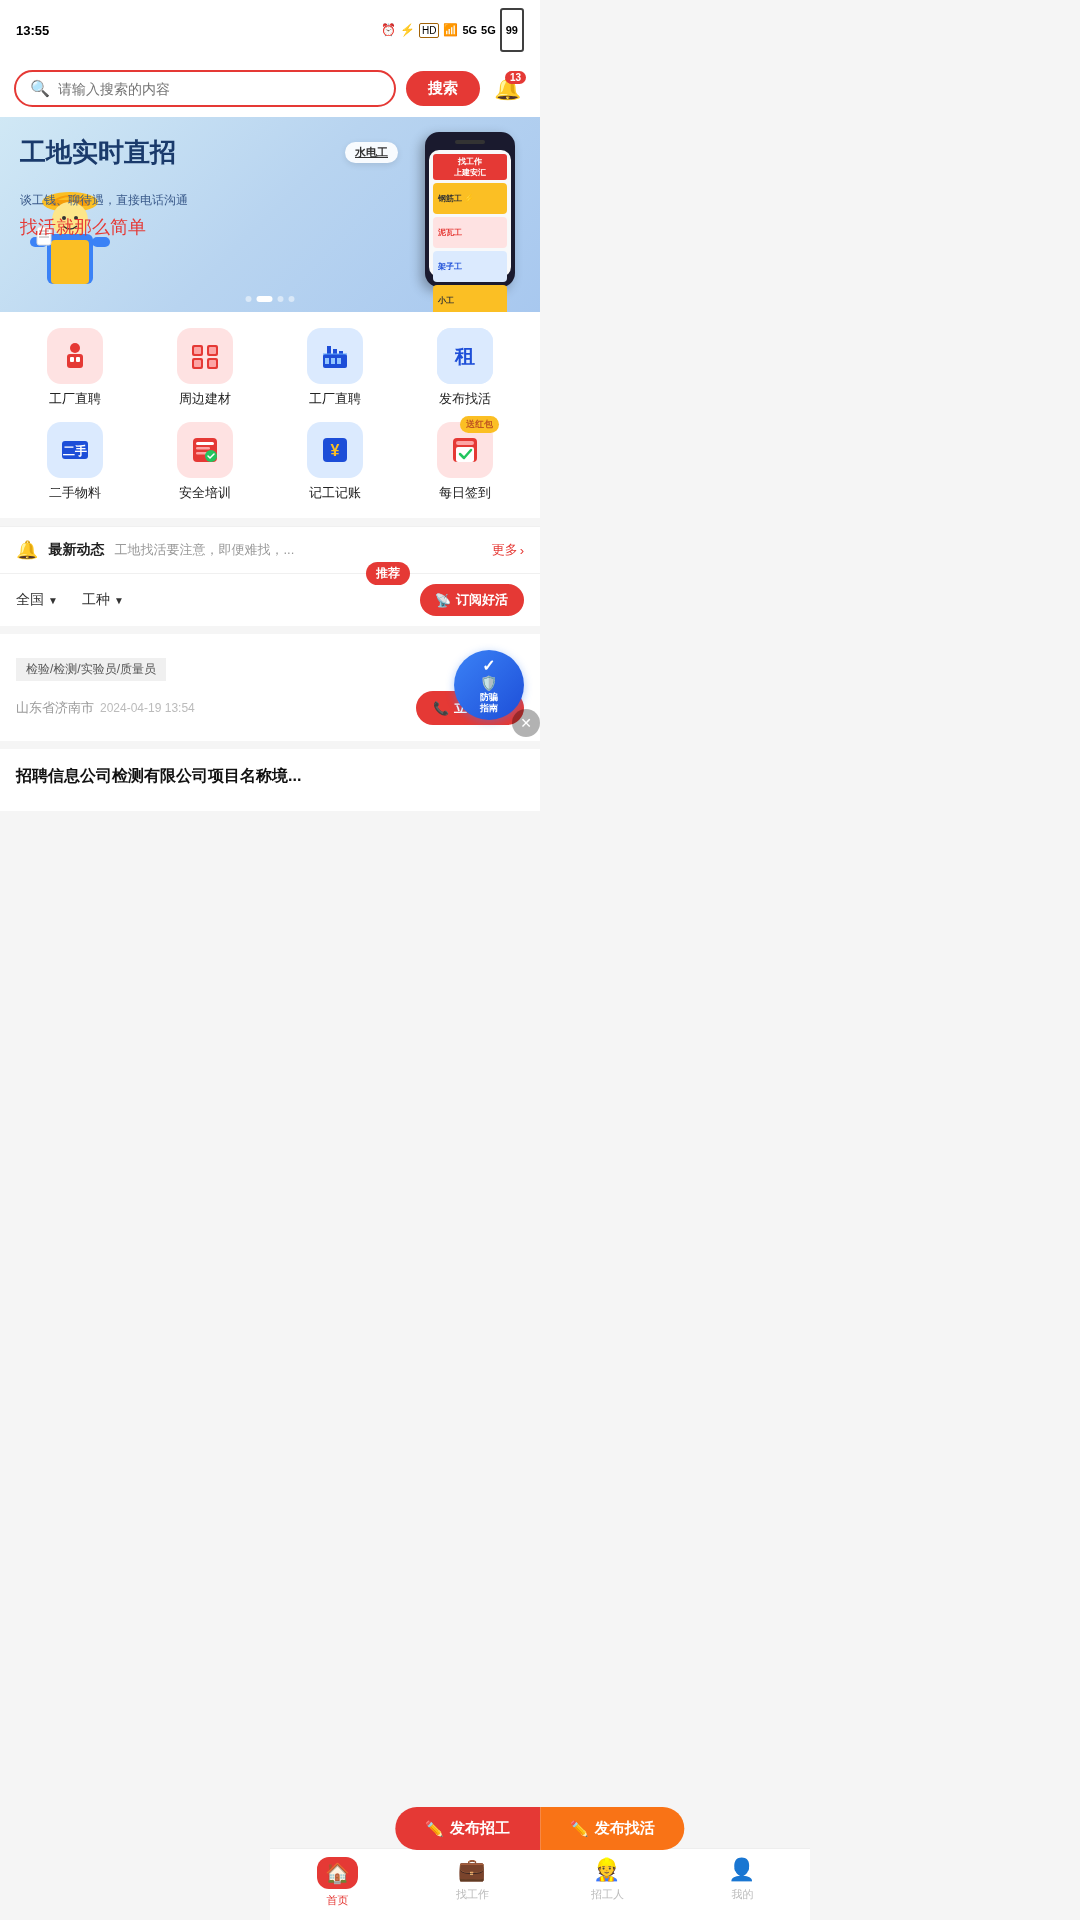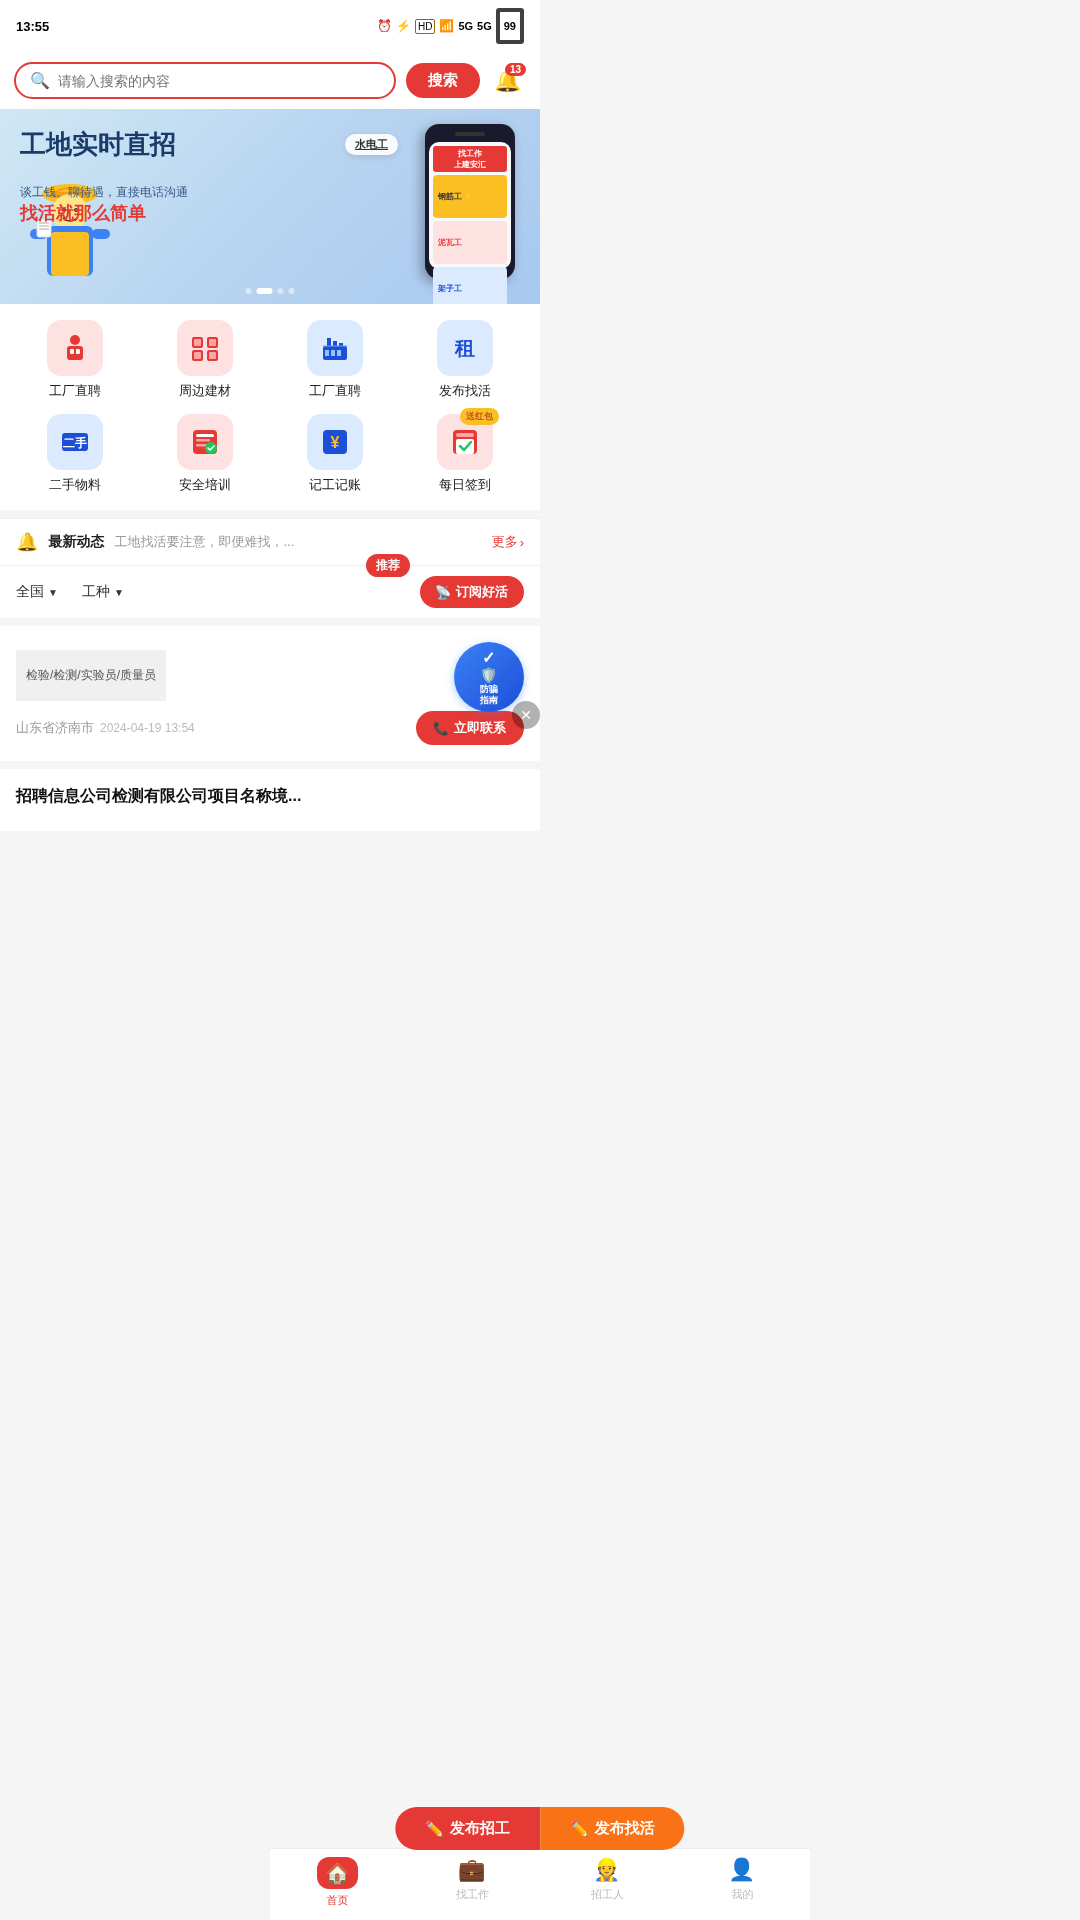--- a/index.html
+++ b/index.html
@@ -515,7 +515,7 @@
     <span class="status-icon">📶</span>
     <span class="status-icon" style="font-size:11px;font-weight:700;">5G</span>
     <span class="status-icon" style="font-size:11px;font-weight:700;">5G</span>
-    <span style="font-size:11px;border:4px solid #404040;padding:8px 4px;border-radius:3px;font-weight:600;"><span>99</span></span>
+    <span style="font-size:11px;border:2px solid #404040;padding:14px 4px;border-radius:3px;font-weight:600;"><span>99</span></span>
   </div>
 </div>
 

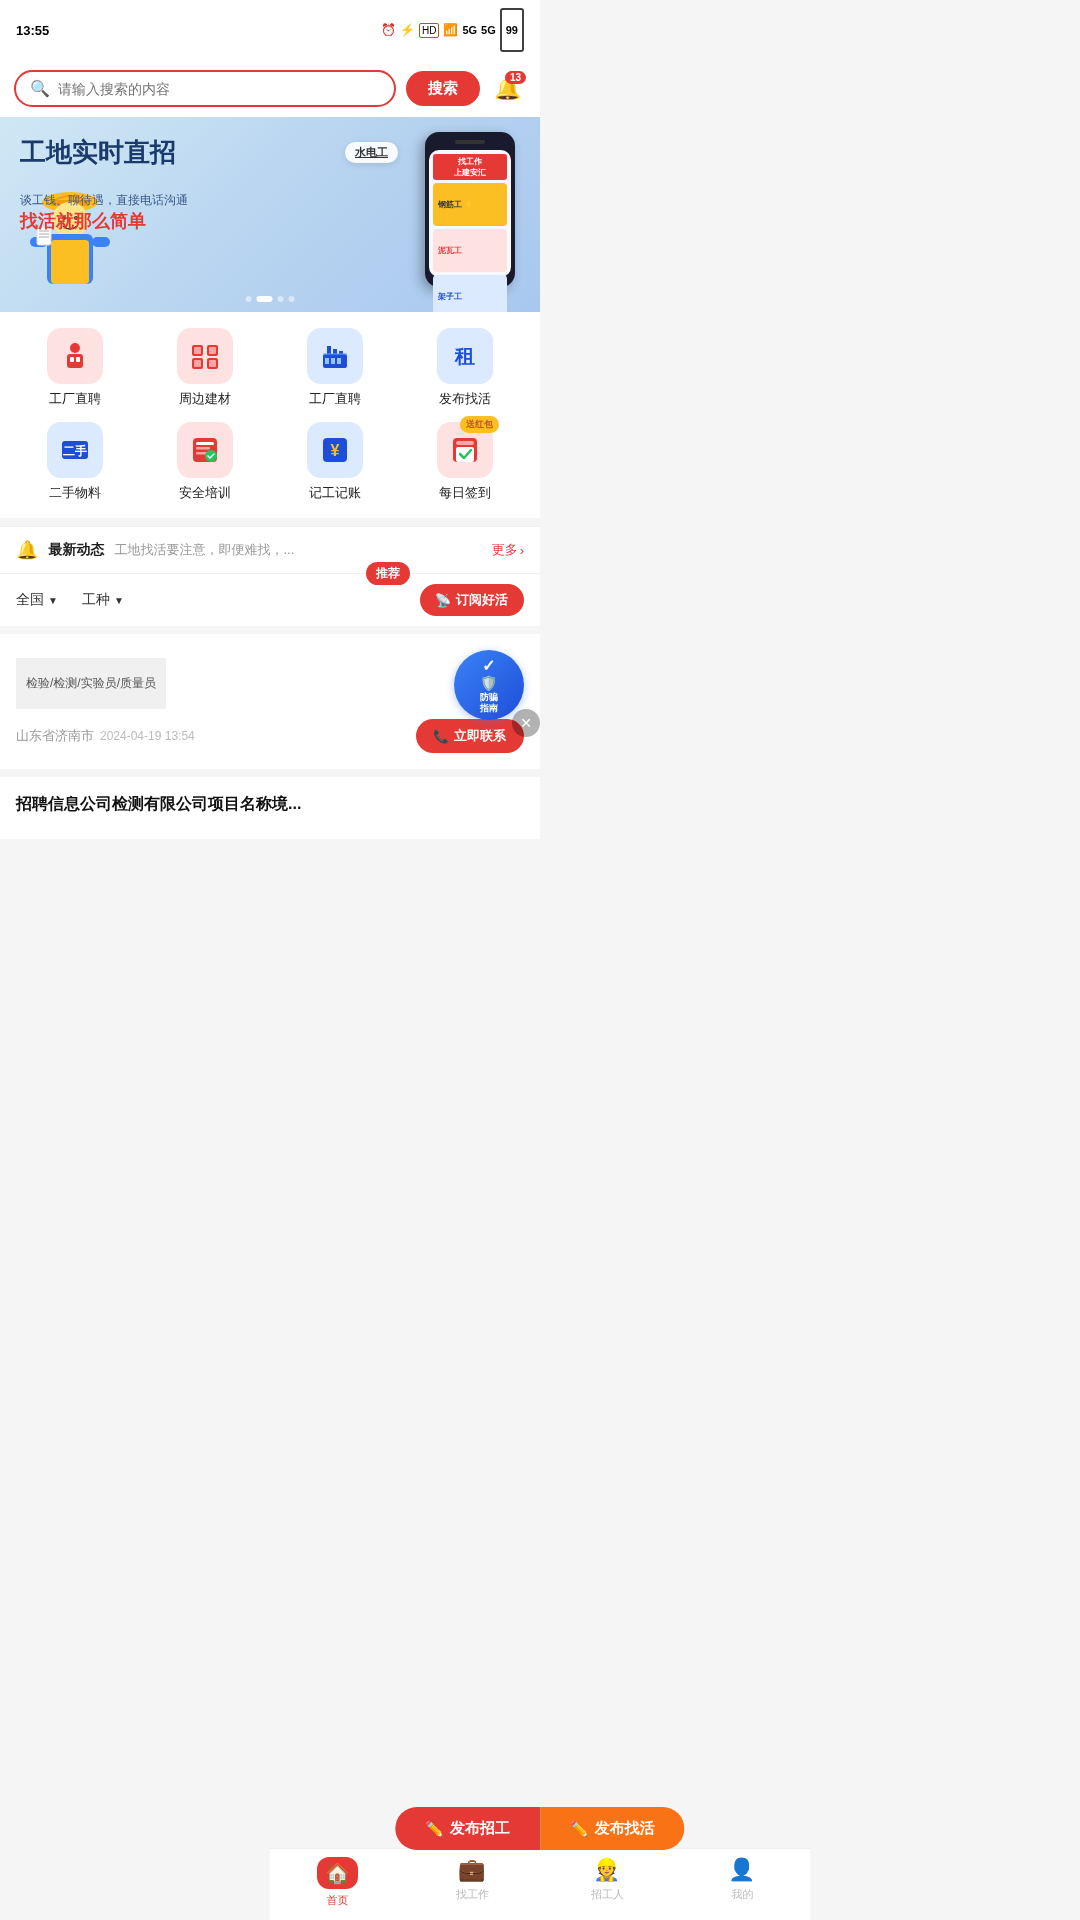--- a/index.html
+++ b/index.html
@@ -162,7 +162,7 @@
     .phone-tag {
       background: #fbbf24;
       border-radius: 4px;
-      padding: 16px 5px;
+      padding: 10px 5px;
       font-size: 8px;
       font-weight: 700;
       color: #333;

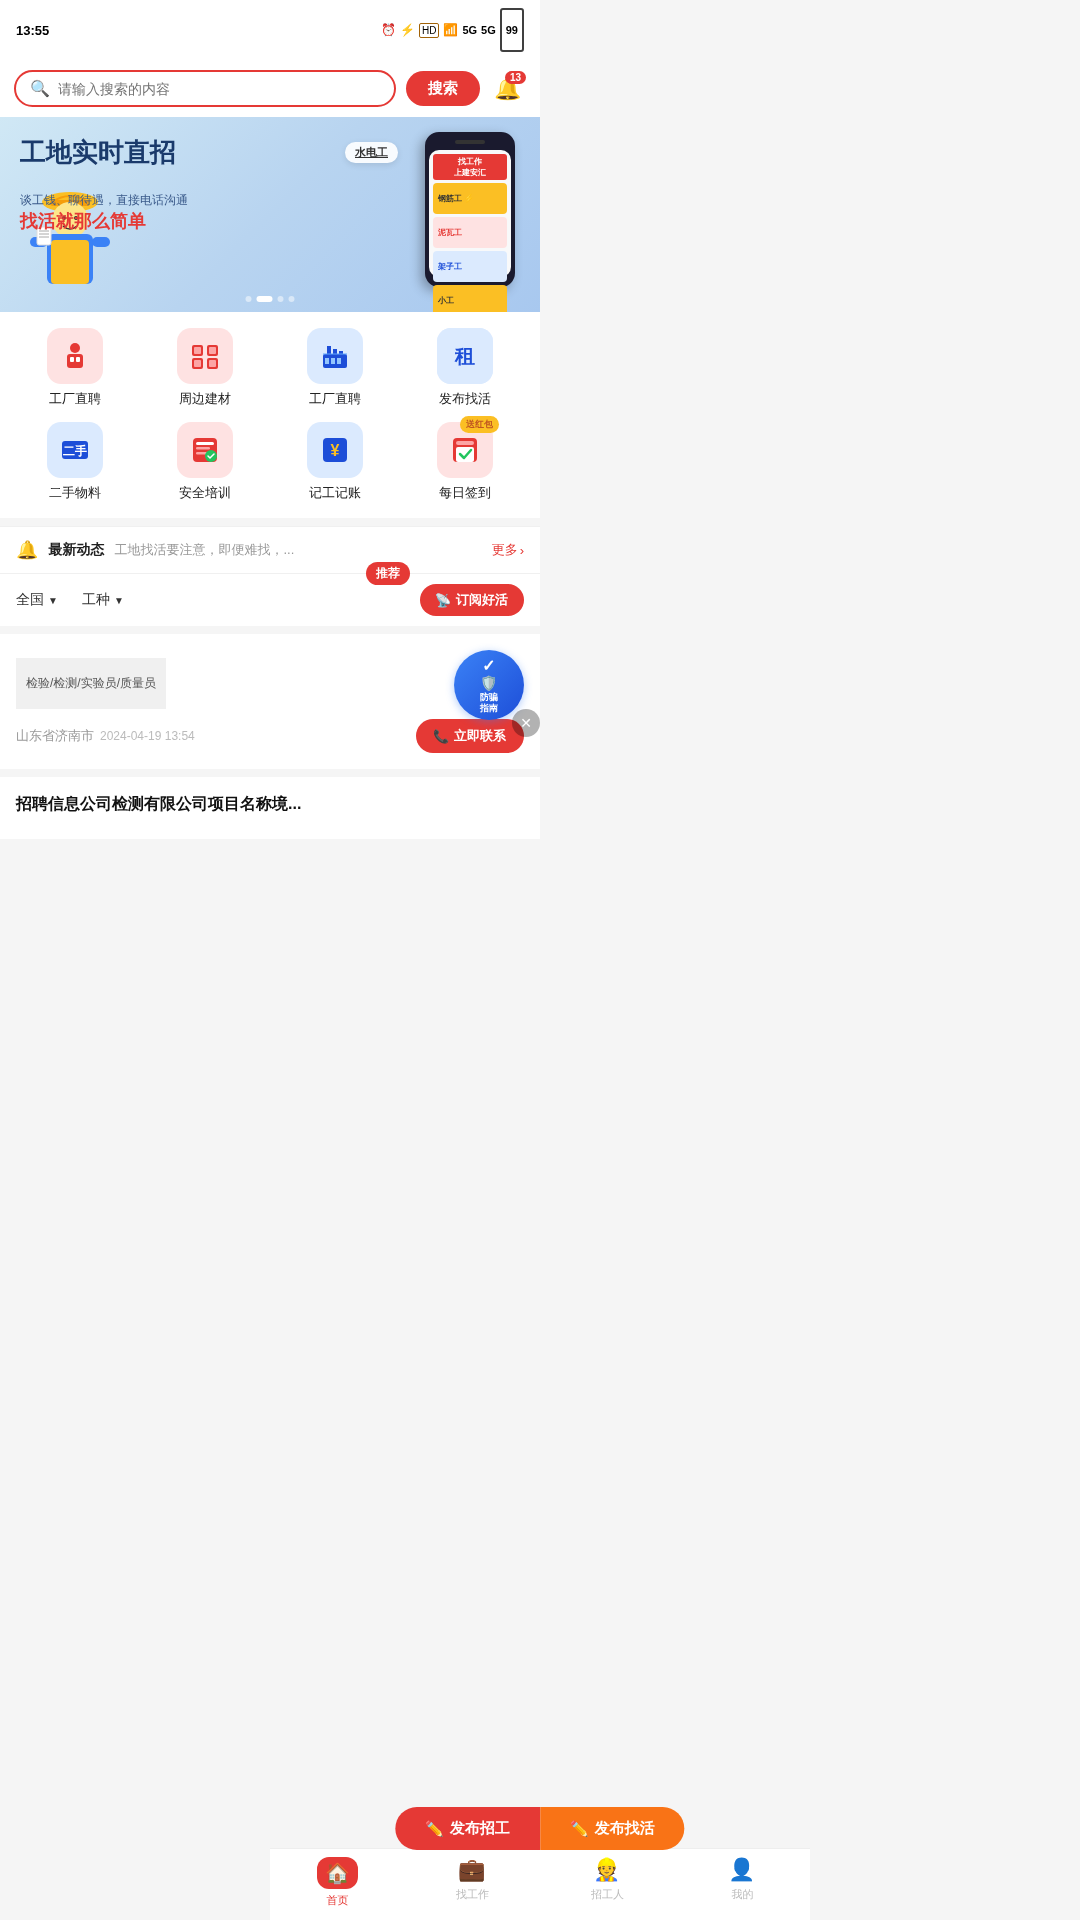--- a/index.html
+++ b/index.html
@@ -115,8 +115,9 @@
     }
     .banner-highlight {
       font-size: 18px;
-      font-weight: 700;
+      font-weight: 400;
       color: #e53935;
+      margin-top: 6px;
     }
     .banner-phone-area {
       position: absolute;

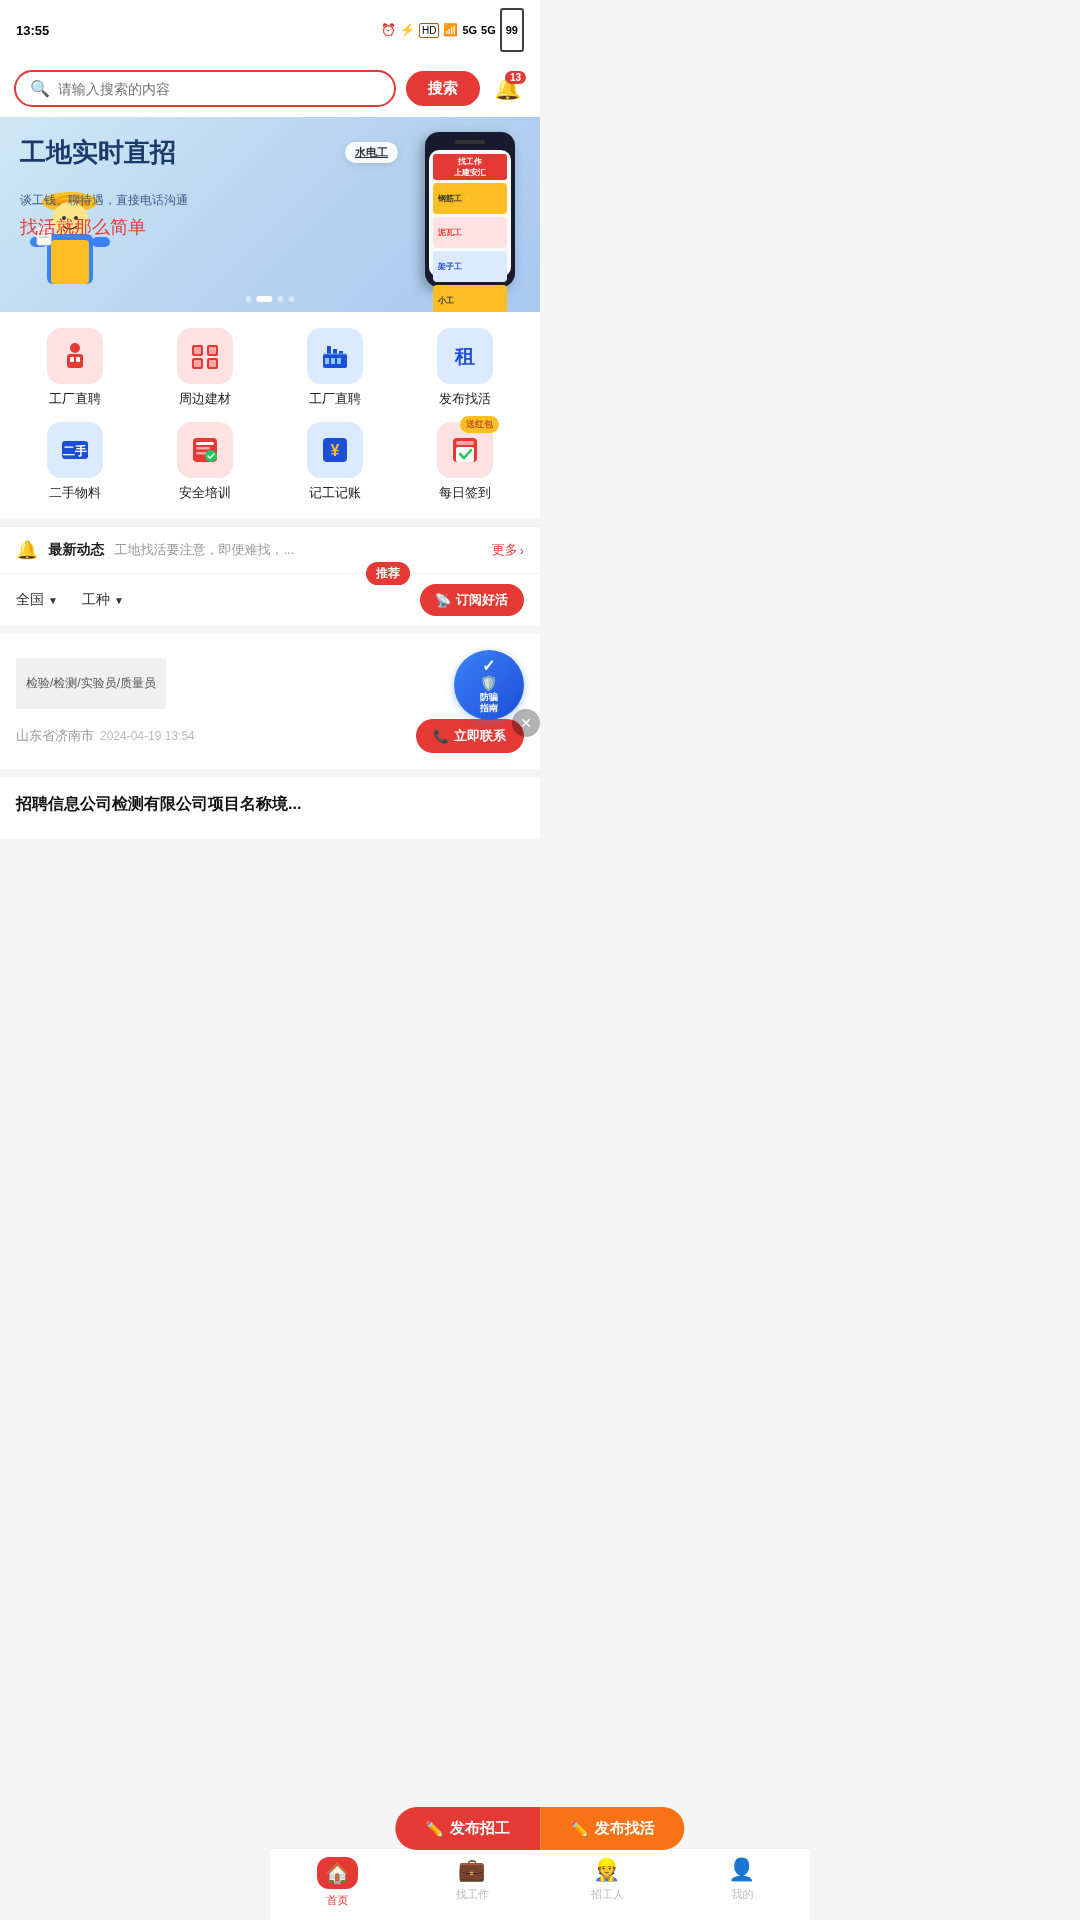--- a/index.html
+++ b/index.html
@@ -353,7 +353,7 @@
       background: #f0f0f0;
       color: #555;
       font-size: 12px;
-      padding: 17px 10px;
+      padding: 3px 10px;
       border-radius: 0;
     }
     .job-meta {

